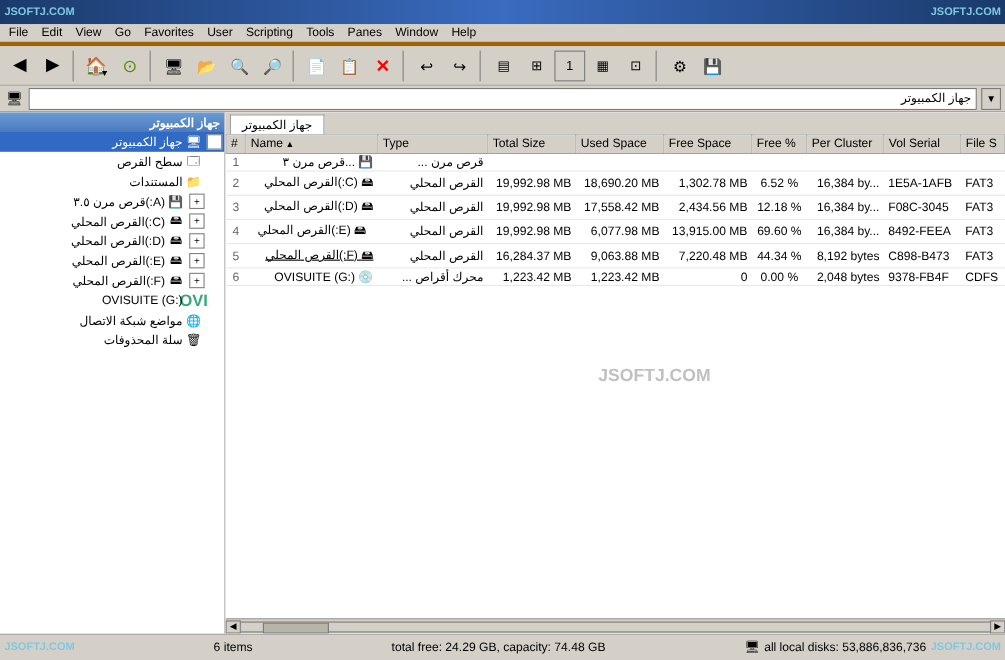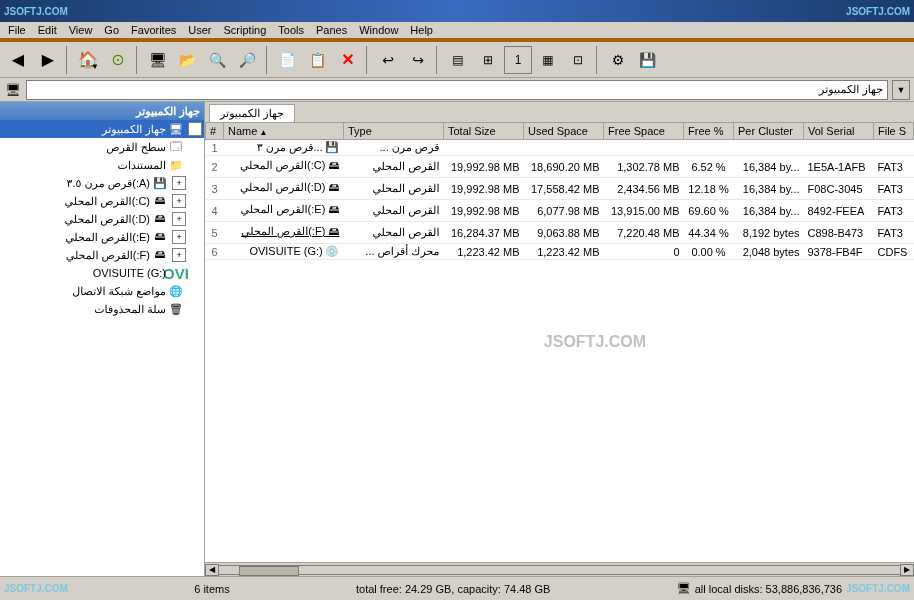--- a/index.html
+++ b/index.html
@@ -472,7 +472,7 @@
     </tr>
             <tr>
       <td class="row-num">4</td>
-      <td class="col-name" style="direction:rtl;text-align:right;">
+      <td class="col-name" style="direction:rtl;text-align:center;">
         <span>🖴</span>
         (E:)القرص المحلي
       </td>

